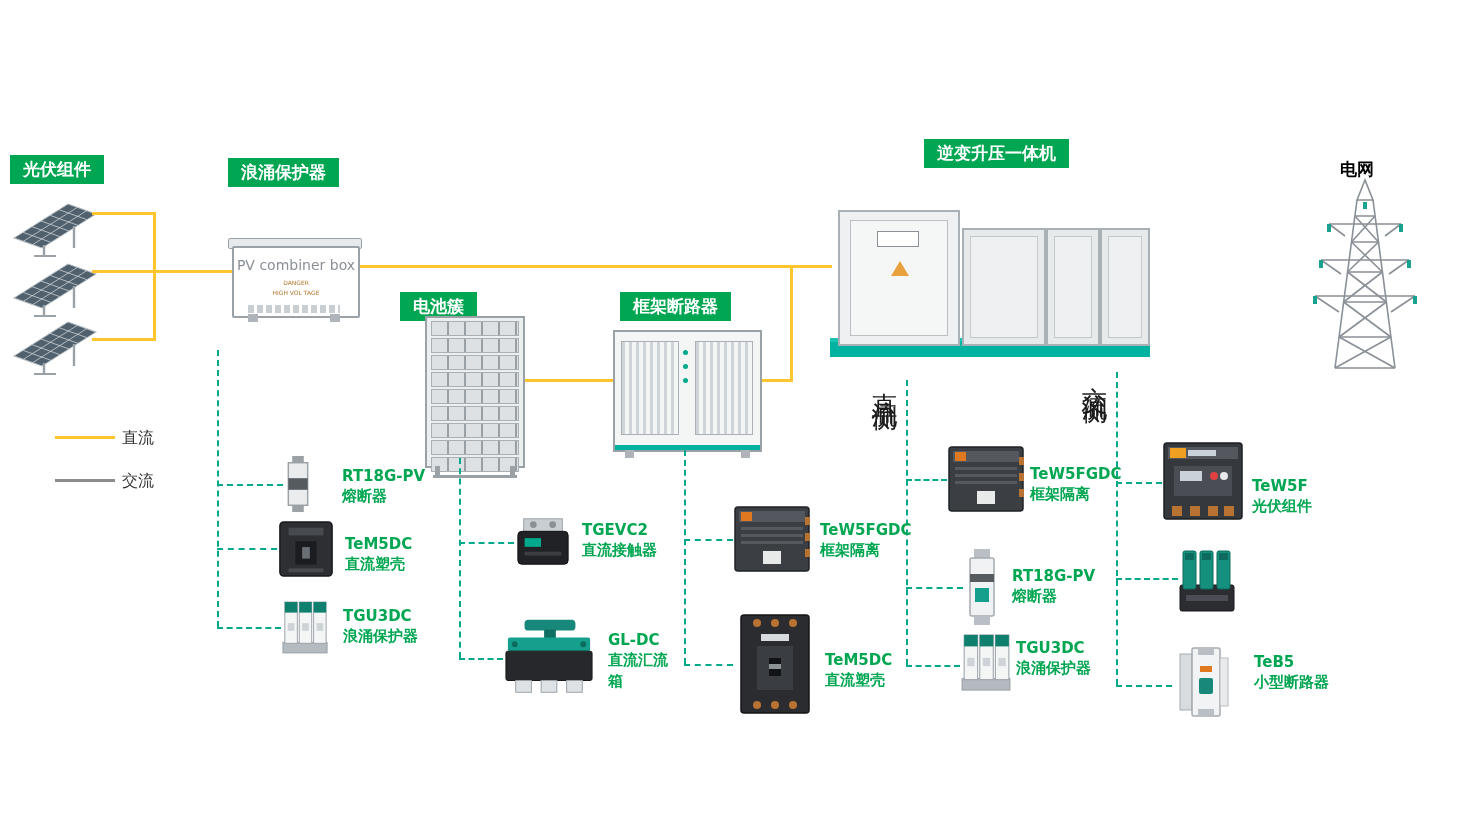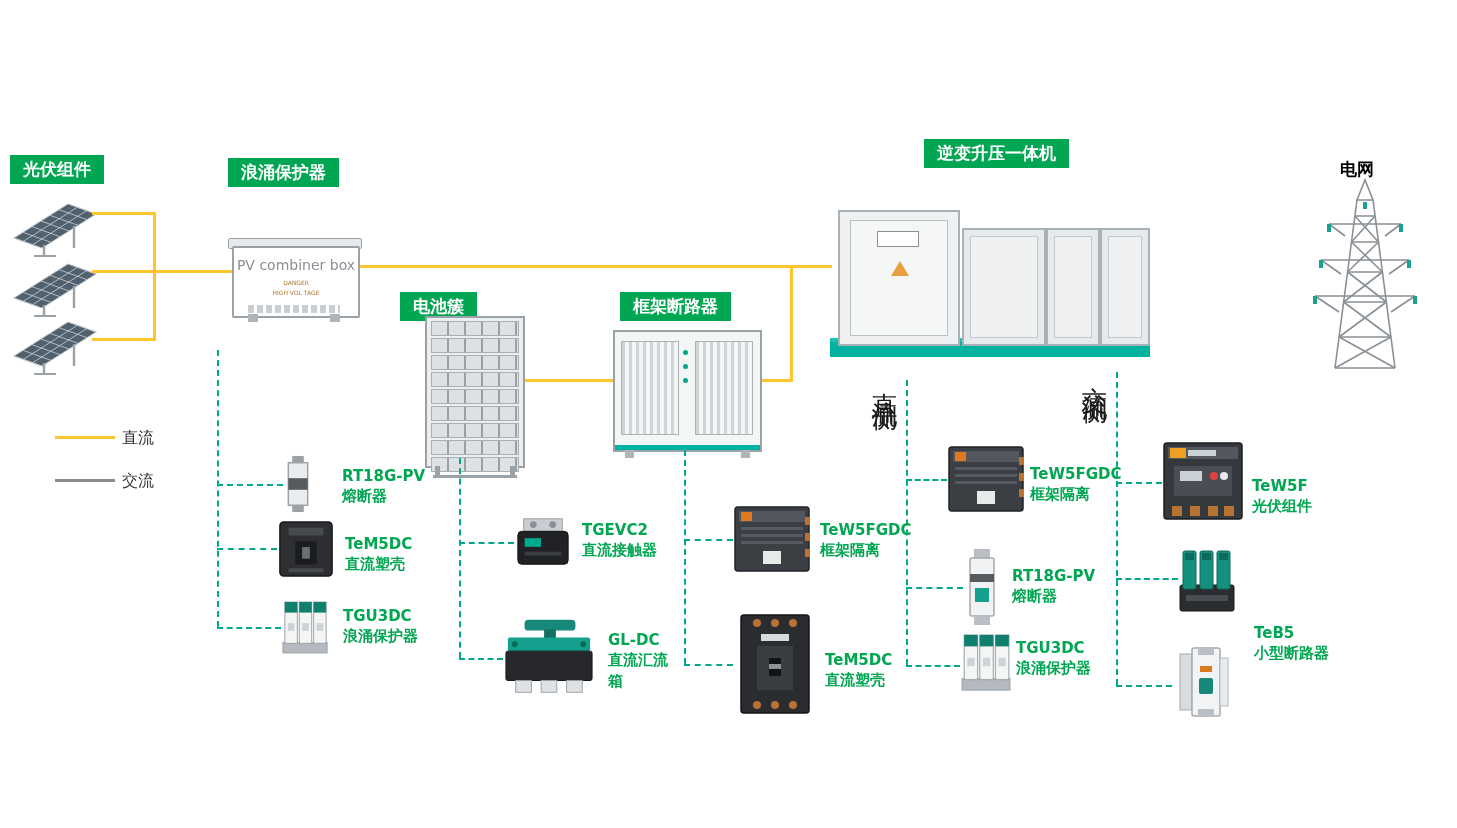--- a/index.html
+++ b/index.html
@@ -428,7 +428,7 @@
   <svg class="abs" style="left:1172px;top:646px" width="62" height="72">
       <use href="#sym-mcb"></use>
     </svg>
-  <div class="abs comp-label" style="left:1254px;top:623px">
+  <div class="abs comp-label" style="left:1254px;top:652px">
     <div>TeB5</div>
     <div>小型断路器</div>
   </div>

